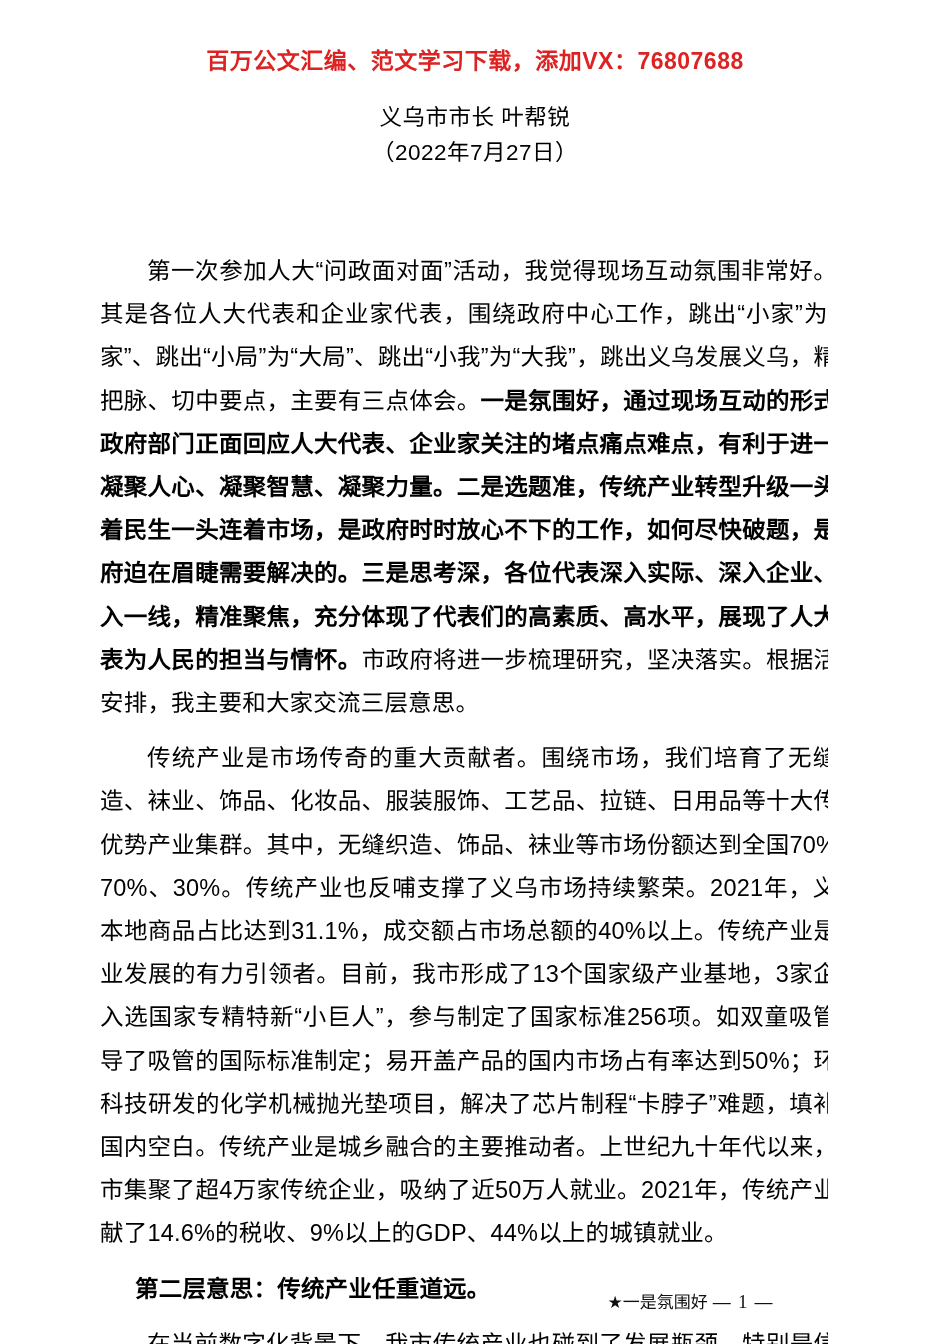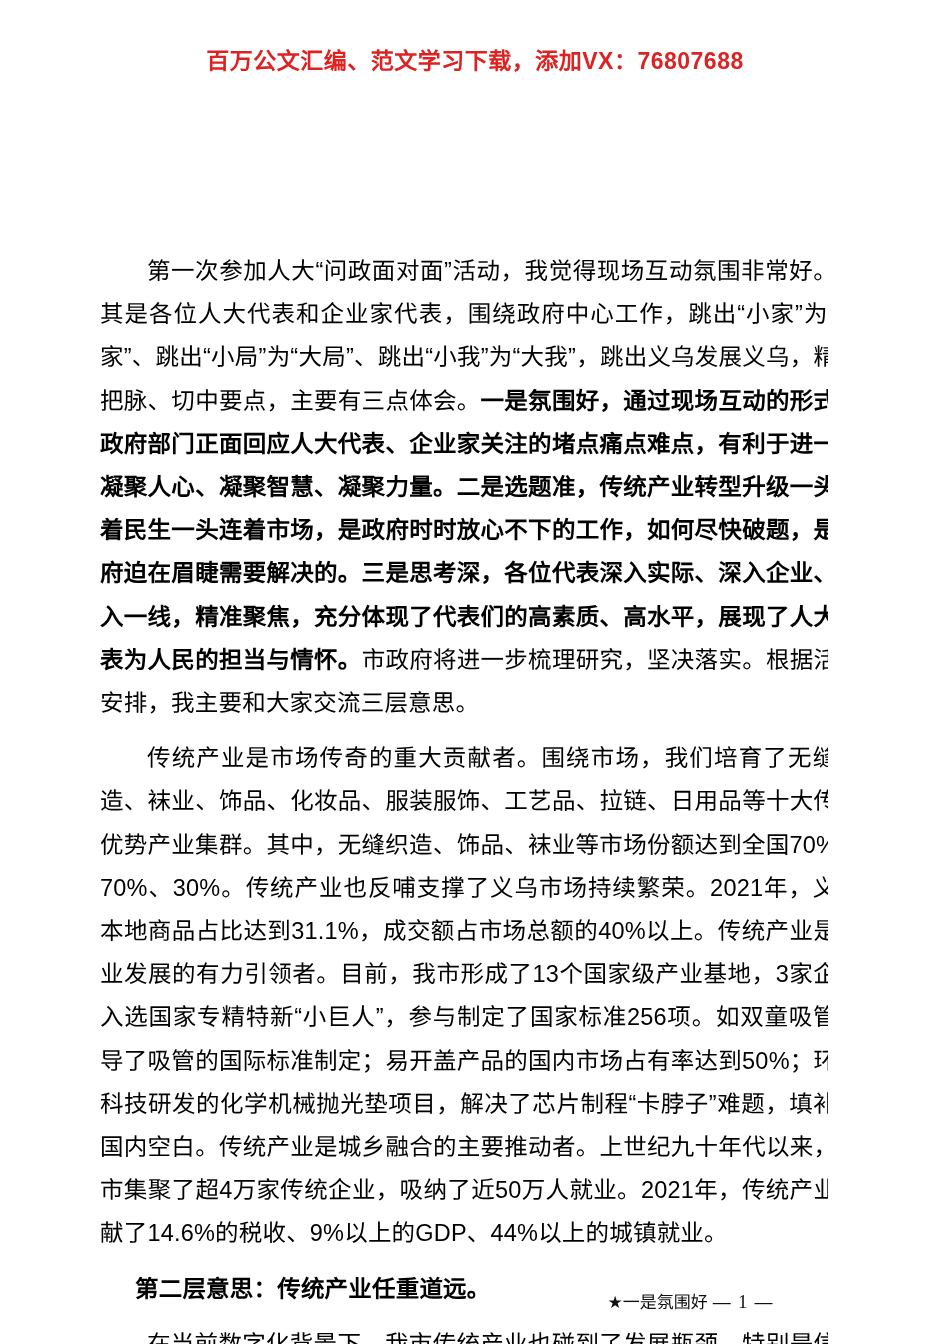--- a/index.html
+++ b/index.html
@@ -102,6 +102,7 @@
   <div class="promo-banner">百万公文汇编、范文学习下载，添加VX：76807688</div>
 
   <div class="doc-title-block">
+    <div class="doc-title-line">义乌市市长 叶帮锐</div>
   </div>
 
   <div class="body-area">

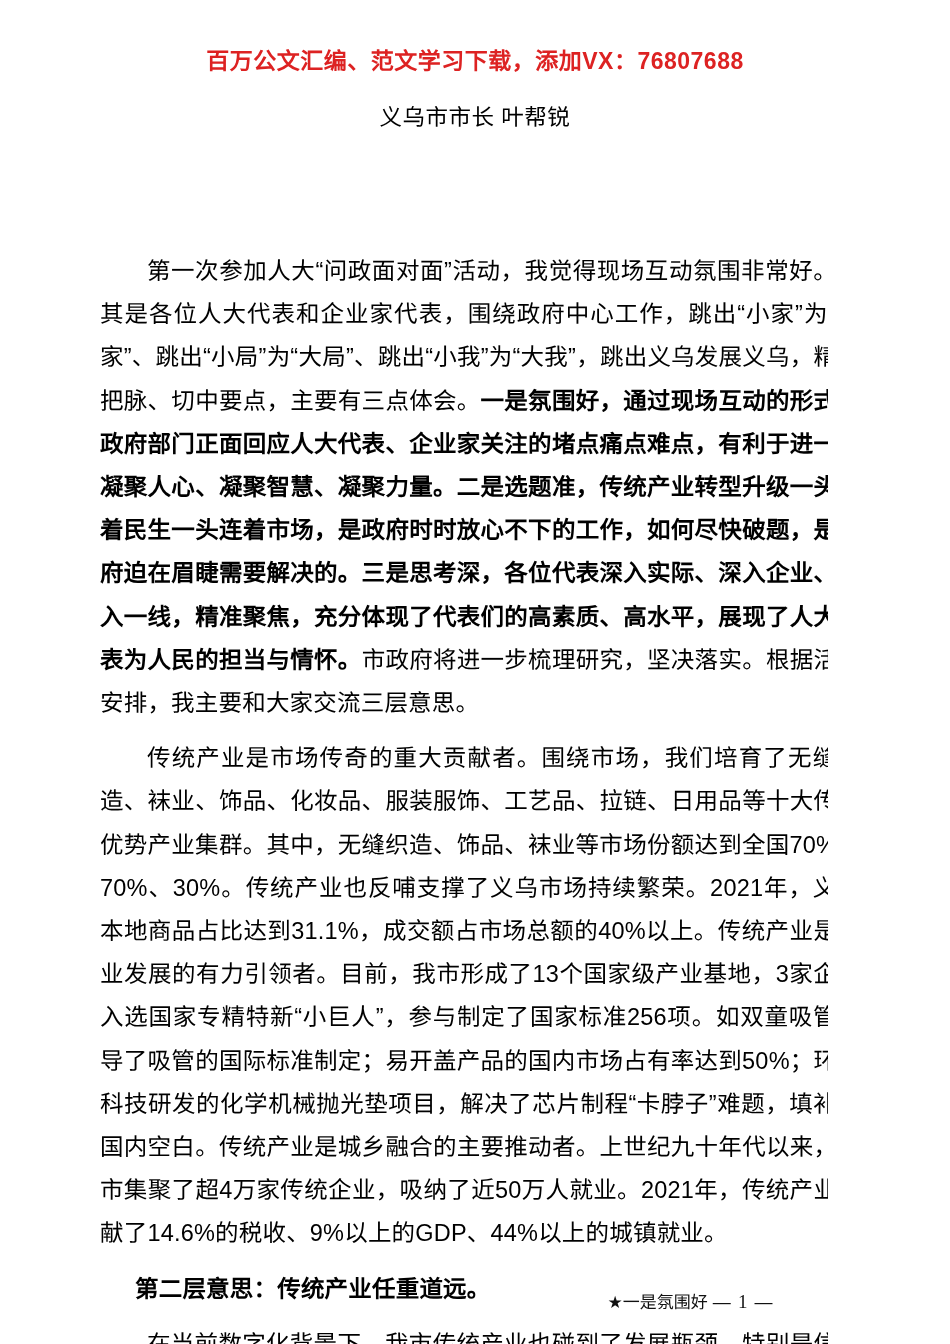--- a/index.html
+++ b/index.html
@@ -103,6 +103,7 @@
 
   <div class="doc-title-block">
     <div class="doc-title-line">义乌市市长 叶帮锐</div>
+    <div class="doc-title-line">（2022年7月27日）</div>
   </div>
 
   <div class="body-area">

